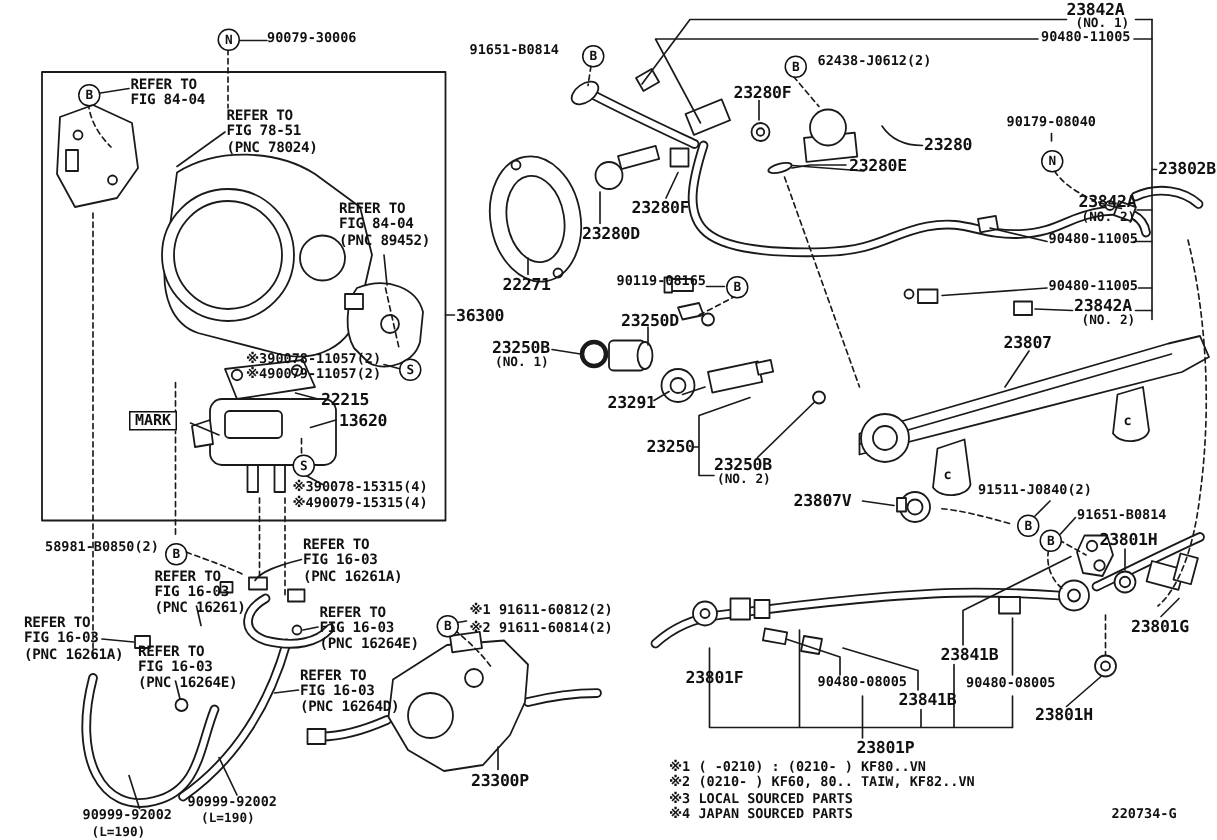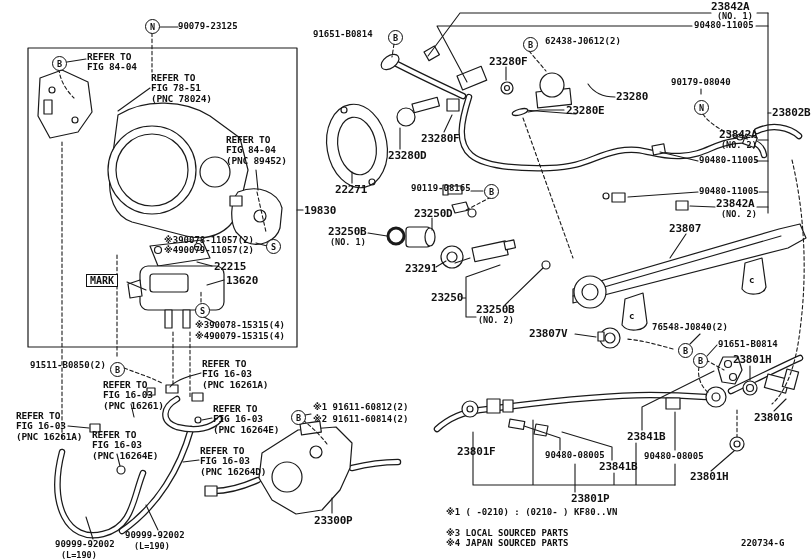--- a/index.html
+++ b/index.html
@@ -293,7 +293,7 @@
   <div class="lbl pn-lg" style="left:571px;top:493px">23801P</div>
   <div class="lbl pn-lg" style="left:314px;top:515px">23300P</div>
 
-  <div class="lbl pn-sm" style="left:178px;top:22px">90079-23125</div>
+  <div class="lbl pn-sm" style="left:178px;top:22px">90079-30006</div>
   <div class="lbl pn-sm" style="left:313px;top:30px">91651-B0814</div>
   <div class="lbl pn-sm" style="left:545px;top:37px">62438-J0612(2)</div>
   <div class="lbl pn-sm" style="left:694px;top:21px">90480-11005</div>

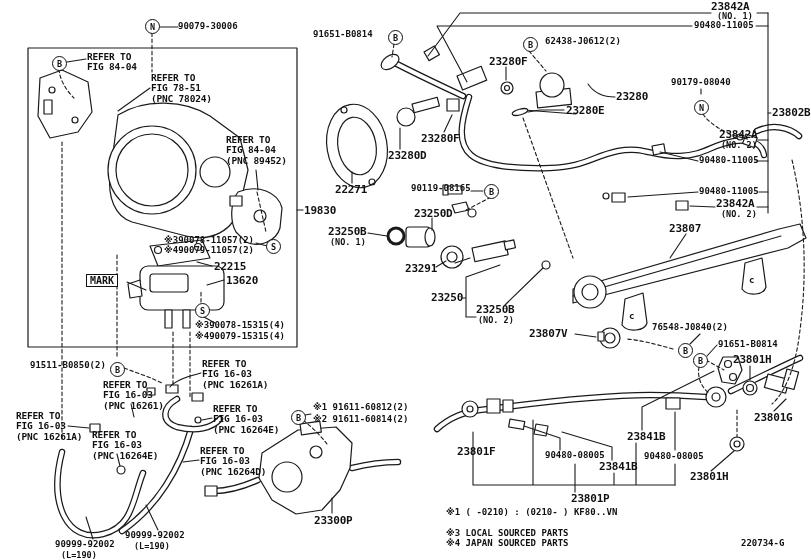--- a/index.html
+++ b/index.html
@@ -259,7 +259,7 @@
 
   <div class="markbox" style="left:86px;top:274px">MARK</div>
 
-  <div class="lbl pn-lg" style="left:304px;top:205px">19830</div>
+  <div class="lbl pn-lg" style="left:304px;top:205px">36300</div>
   <div class="lbl pn-lg" style="left:335px;top:184px">22271</div>
   <div class="lbl pn-lg" style="left:214px;top:261px">22215</div>
   <div class="lbl pn-lg" style="left:226px;top:275px">13620</div>

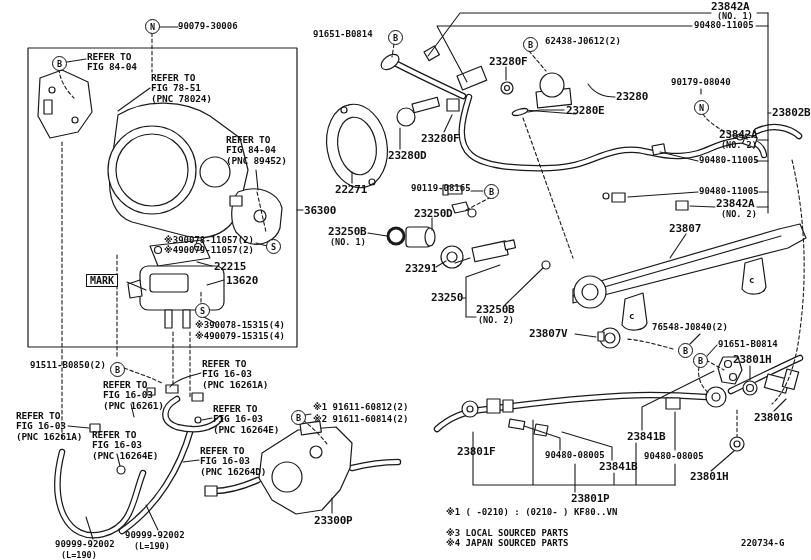--- a/index.html
+++ b/index.html
@@ -302,7 +302,7 @@
   <div class="lbl pn-sm" style="left:411px;top:184px">90119-08165</div>
   <div class="lbl pn-sm" style="left:699px;top:187px">90480-11005</div>
   <div class="lbl pn-sm" style="left:30px;top:361px">91511-B0850(2)</div>
-  <div class="lbl pn-sm" style="left:652px;top:323px">76548-J0840(2)</div>
+  <div class="lbl pn-sm" style="left:652px;top:323px">91511-J0840(2)</div>
   <div class="lbl pn-sm" style="left:718px;top:340px">91651-B0814</div>
   <div class="lbl pn-sm" style="left:545px;top:451px">90480-08005</div>
   <div class="lbl pn-sm" style="left:644px;top:452px">90480-08005</div>

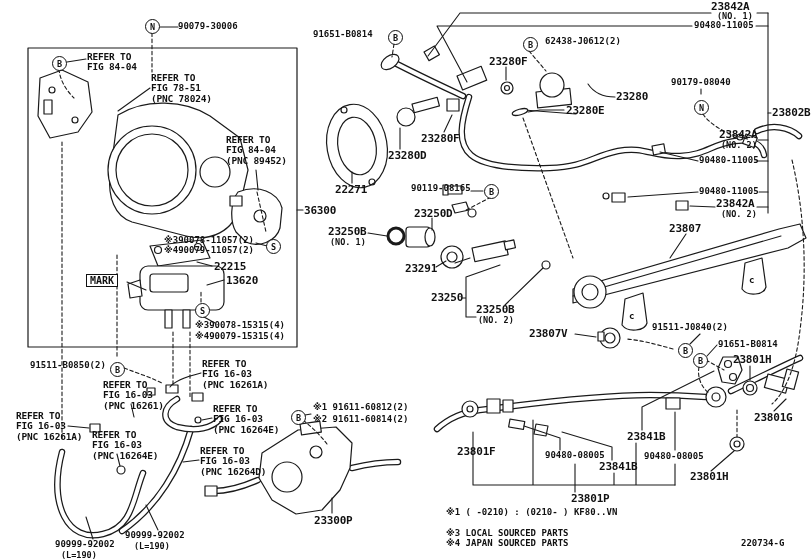--- a/index.html
+++ b/index.html
@@ -301,7 +301,7 @@
   <div class="lbl pn-sm" style="left:699px;top:156px">90480-11005</div>
   <div class="lbl pn-sm" style="left:411px;top:184px">90119-08165</div>
   <div class="lbl pn-sm" style="left:699px;top:187px">90480-11005</div>
-  <div class="lbl pn-sm" style="left:30px;top:361px">91511-B0850(2)</div>
+  <div class="lbl pn-sm" style="left:30px;top:361px">58981-B0850(2)</div>
   <div class="lbl pn-sm" style="left:652px;top:323px">91511-J0840(2)</div>
   <div class="lbl pn-sm" style="left:718px;top:340px">91651-B0814</div>
   <div class="lbl pn-sm" style="left:545px;top:451px">90480-08005</div>

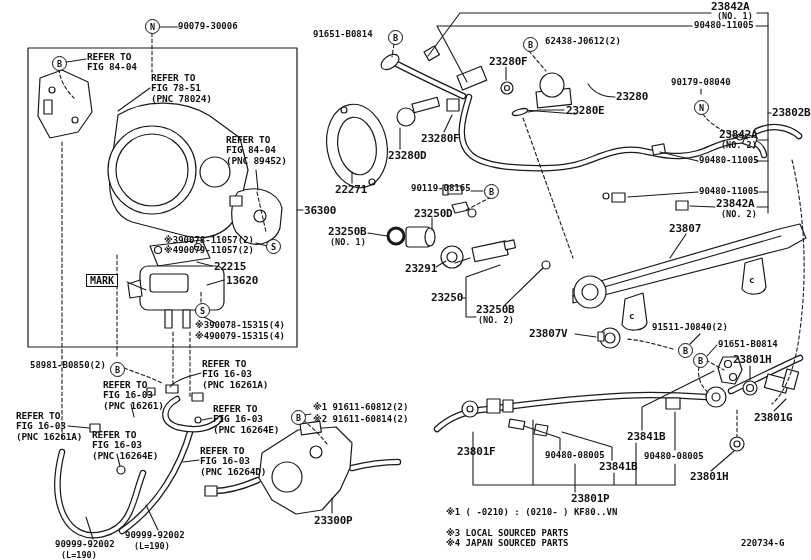--- a/index.html
+++ b/index.html
@@ -346,6 +346,7 @@
 (PNC 16264D)</div>
 
   <div class="lbl fn" style="left:446px;top:508px">※1 (    -0210) : (0210-    ) KF80..VN</div>
+  <div class="lbl fn" style="left:446px;top:518px">※2 (0210-    ) KF60, 80.. TAIW, KF82..VN</div>
   <div class="lbl fn" style="left:446px;top:529px">※3 LOCAL SOURCED PARTS</div>
   <div class="lbl fn" style="left:446px;top:539px">※4 JAPAN SOURCED PARTS</div>
   <div class="lbl fn" style="left:741px;top:539px">220734-G</div>

